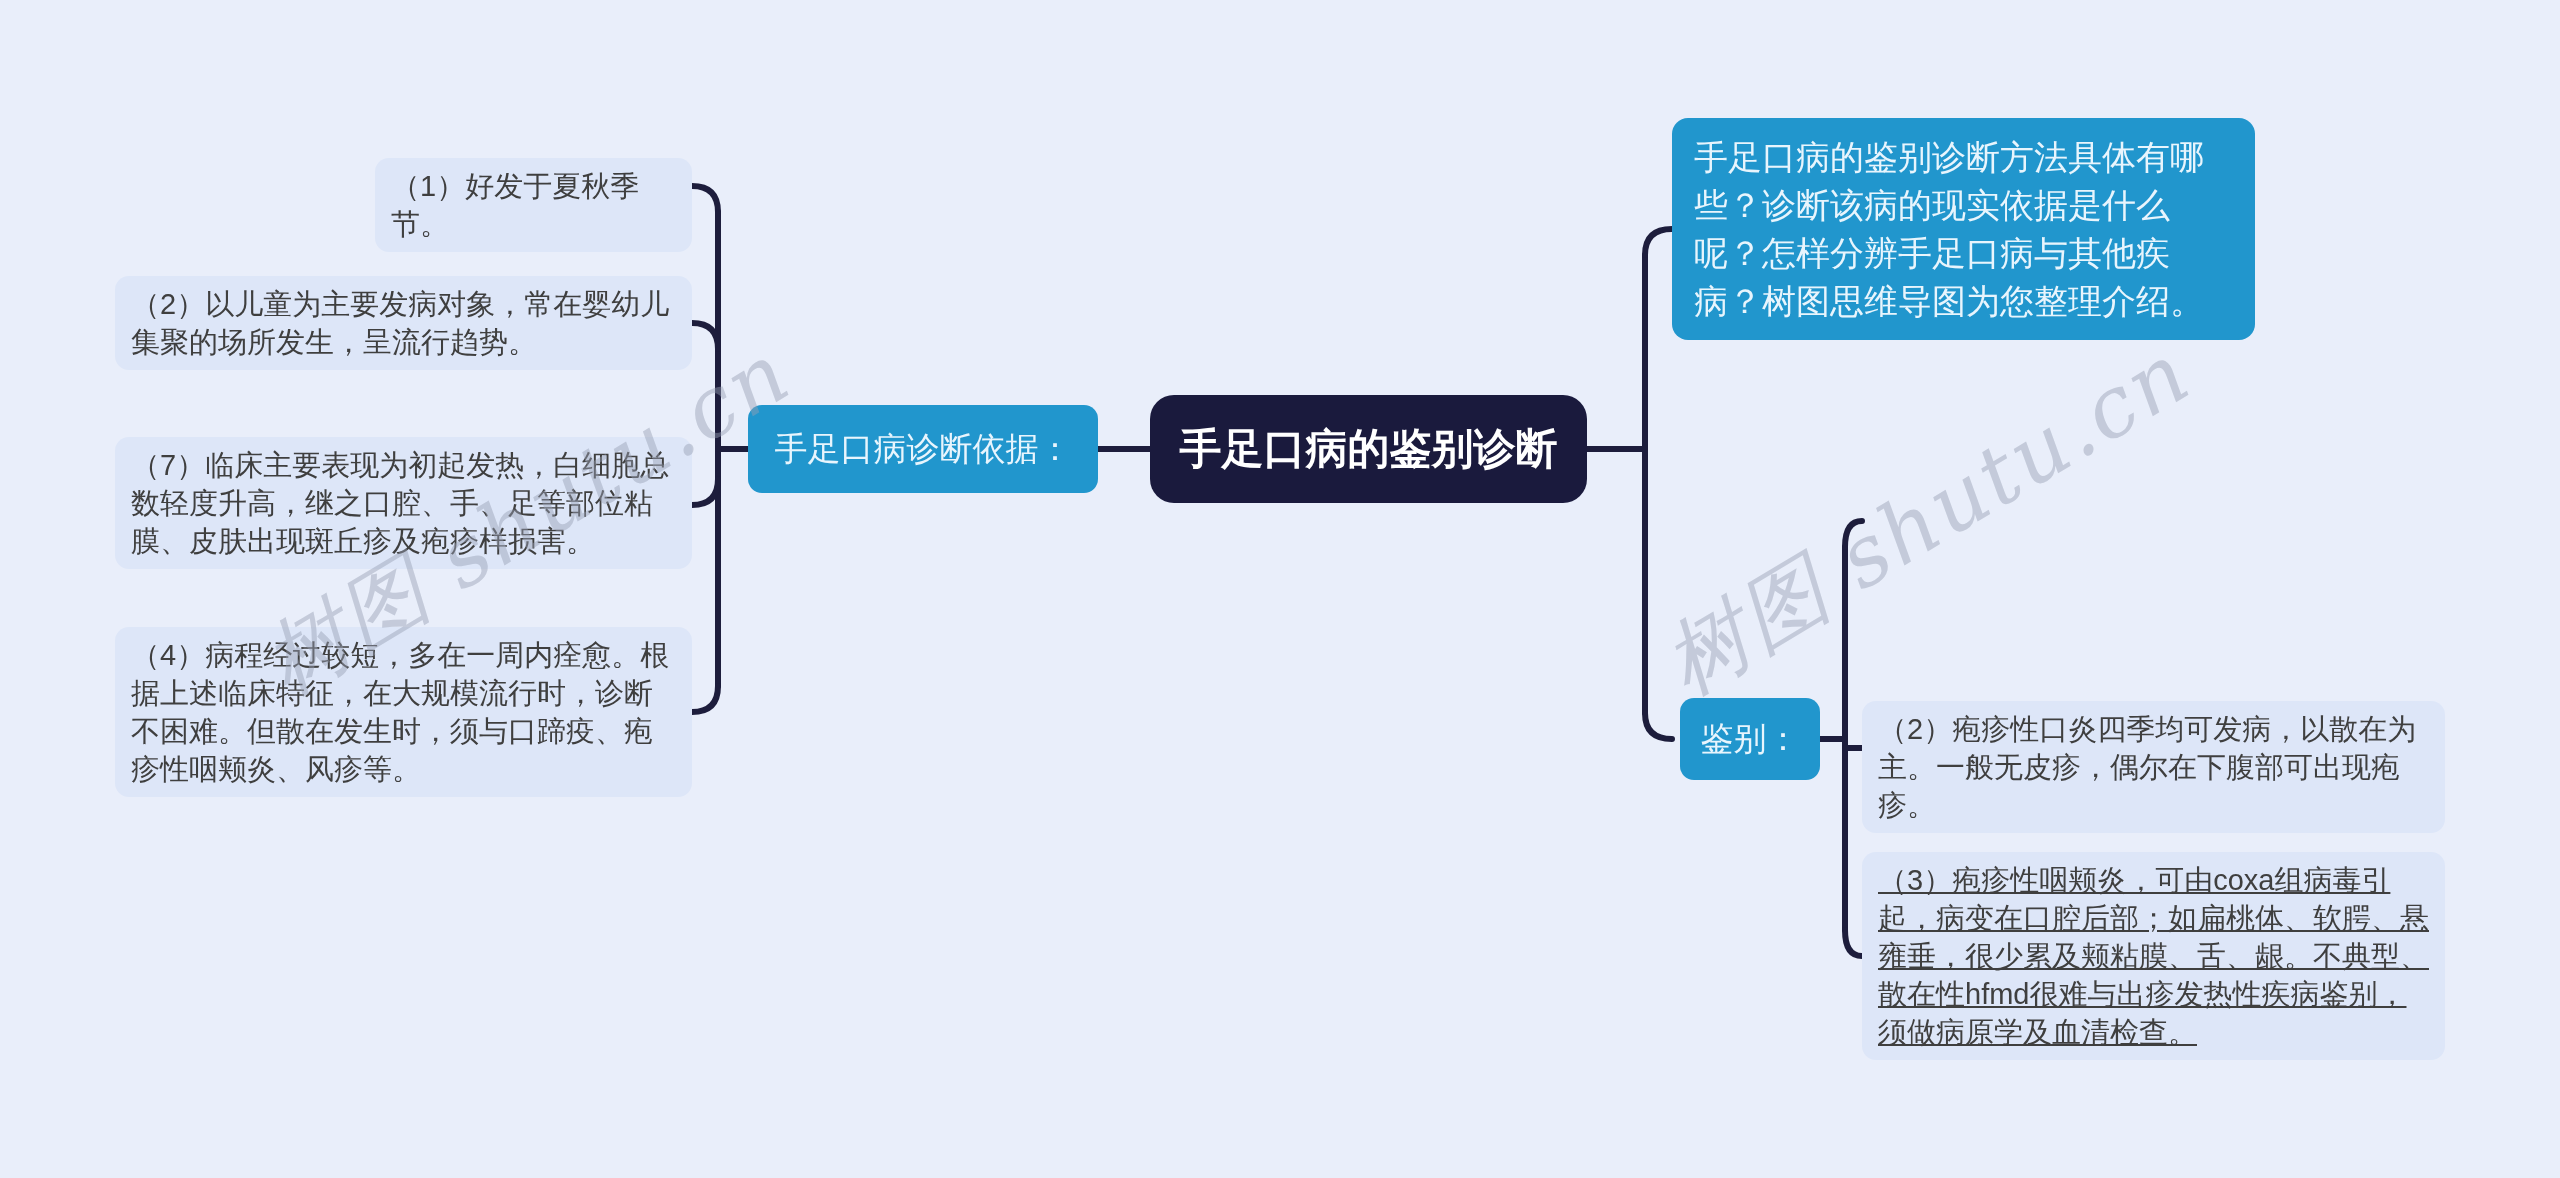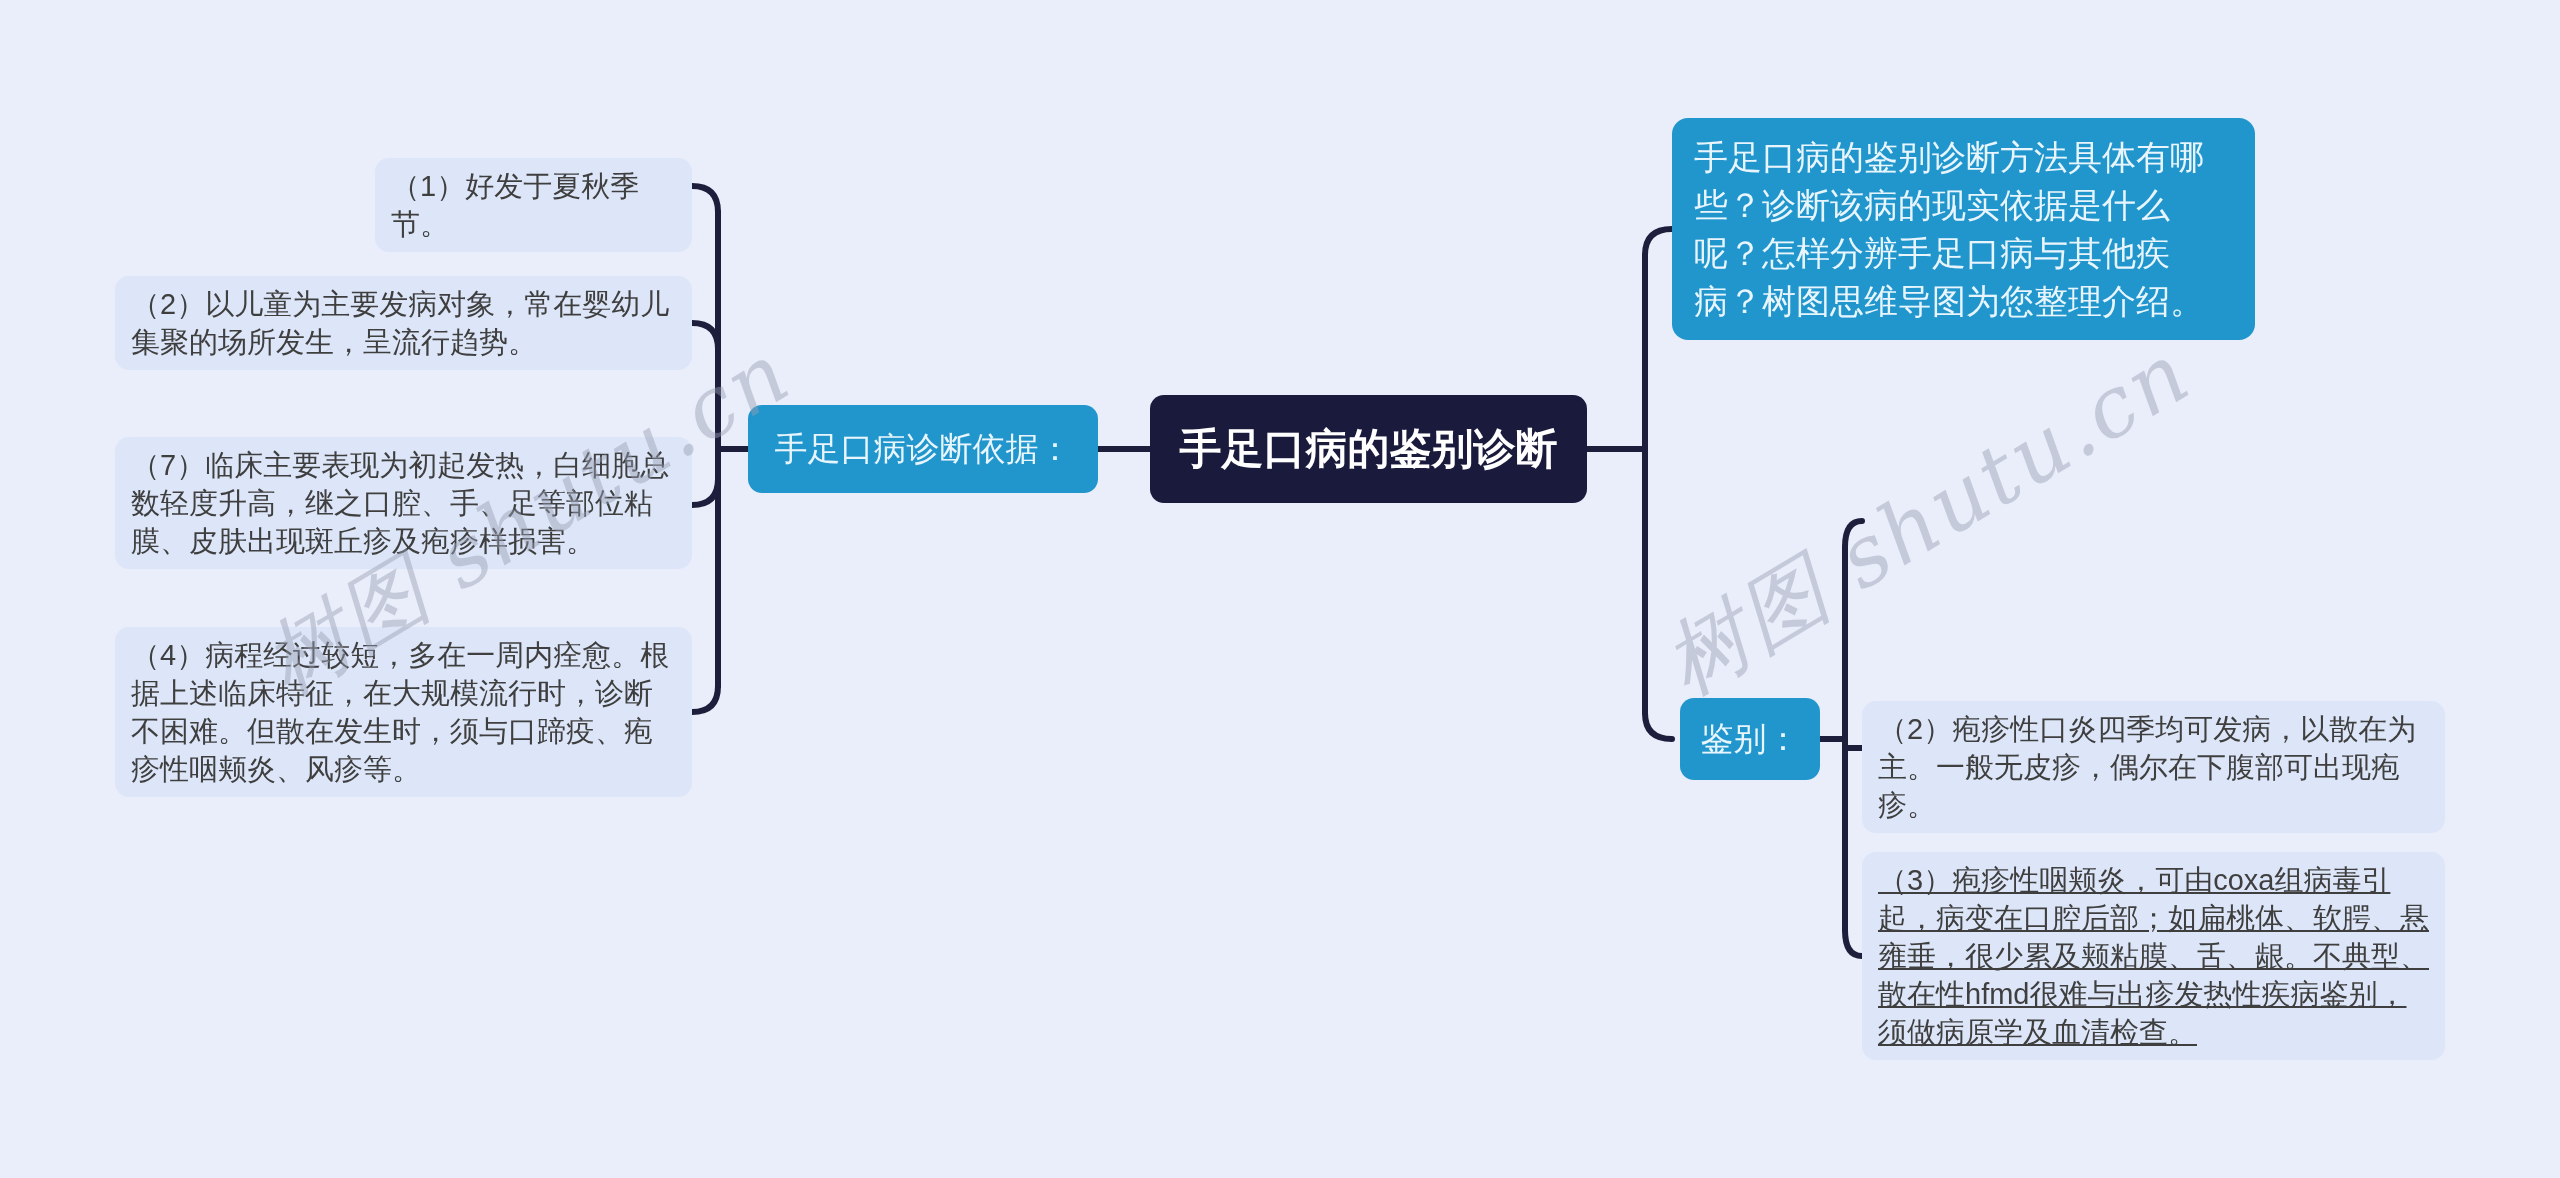--- a/index.html
+++ b/index.html
@@ -70,7 +70,7 @@
     left:1150px;top:395px;width:437px;height:108px;
     background:var(--root-bg);
     color:var(--root-text);
-    border-radius:14px;
+    border-radius:24px;
     display:flex;align-items:center;justify-content:center;
     font-size:42px;font-weight:bold;
     z-index:4;

